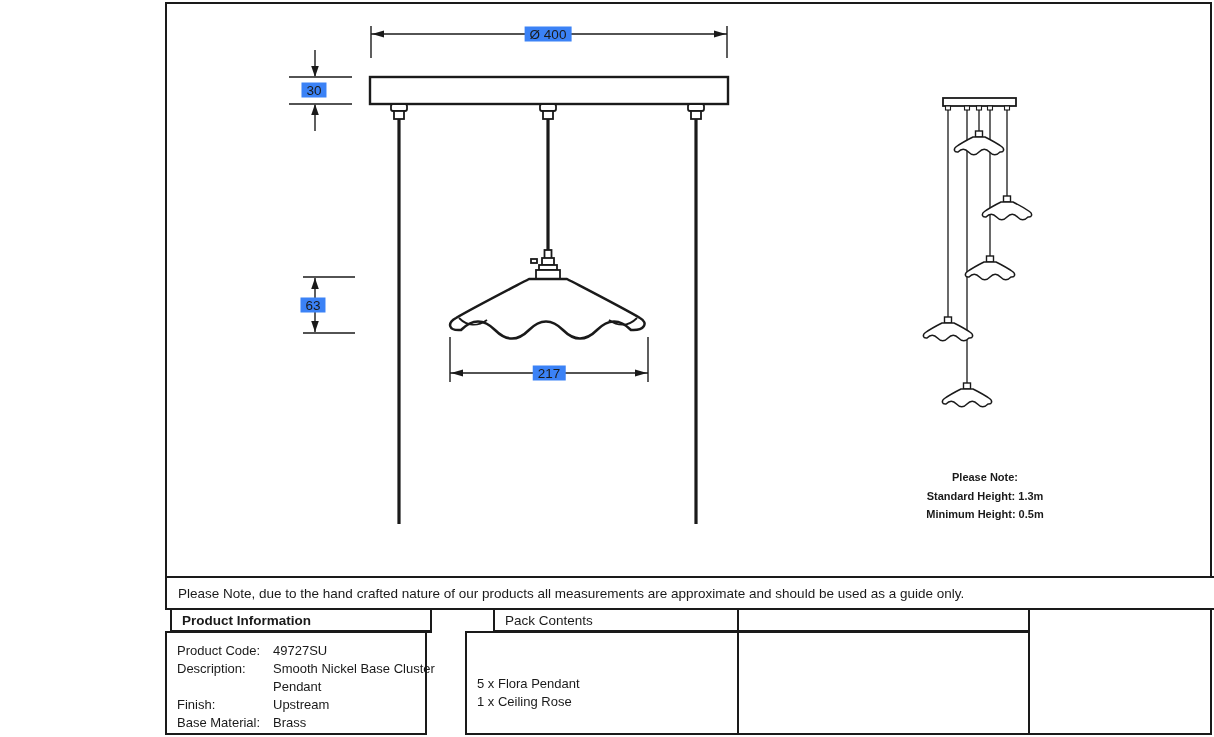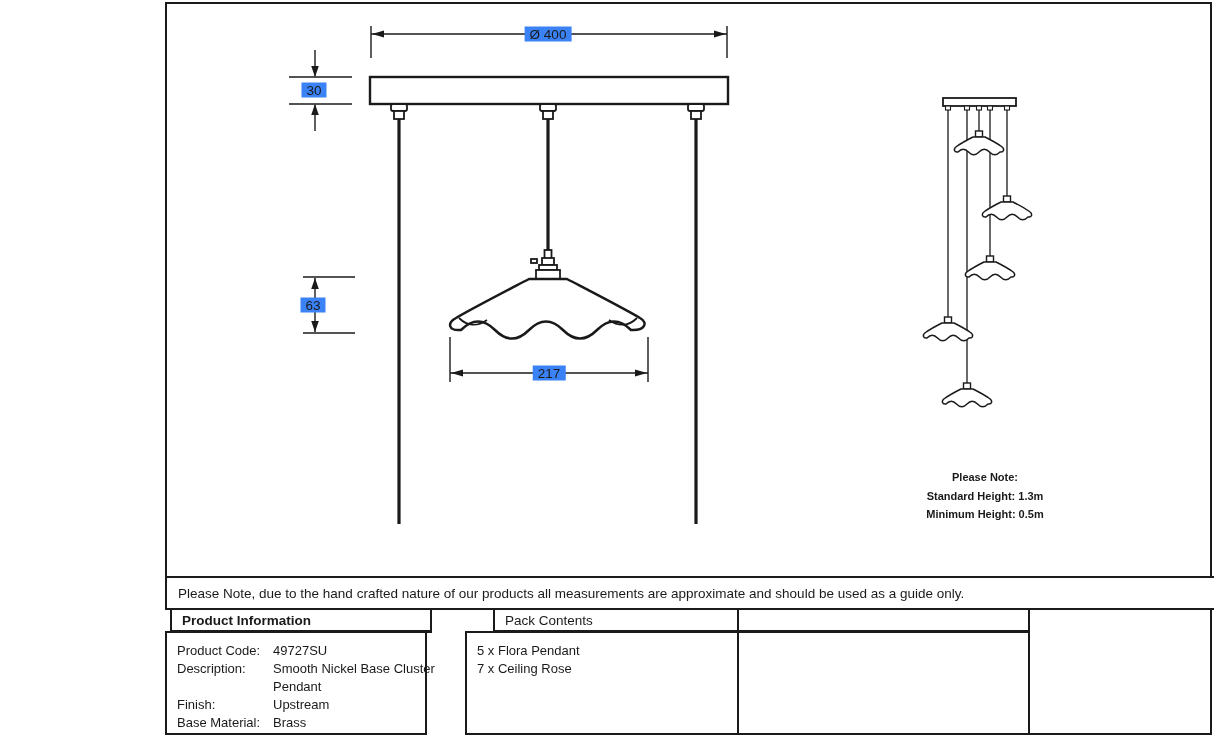--- a/index.html
+++ b/index.html
@@ -46,7 +46,7 @@
 
   
   .info-grid { display: grid; grid-template-columns: 96px 178px; line-height: 18px; }
-  .pack-list { line-height: 18px; }
+  .pack-list { line-height: 18px; margin-top: 33px; }
   .pack-item-gap { margin-top: 18px; }
 
   

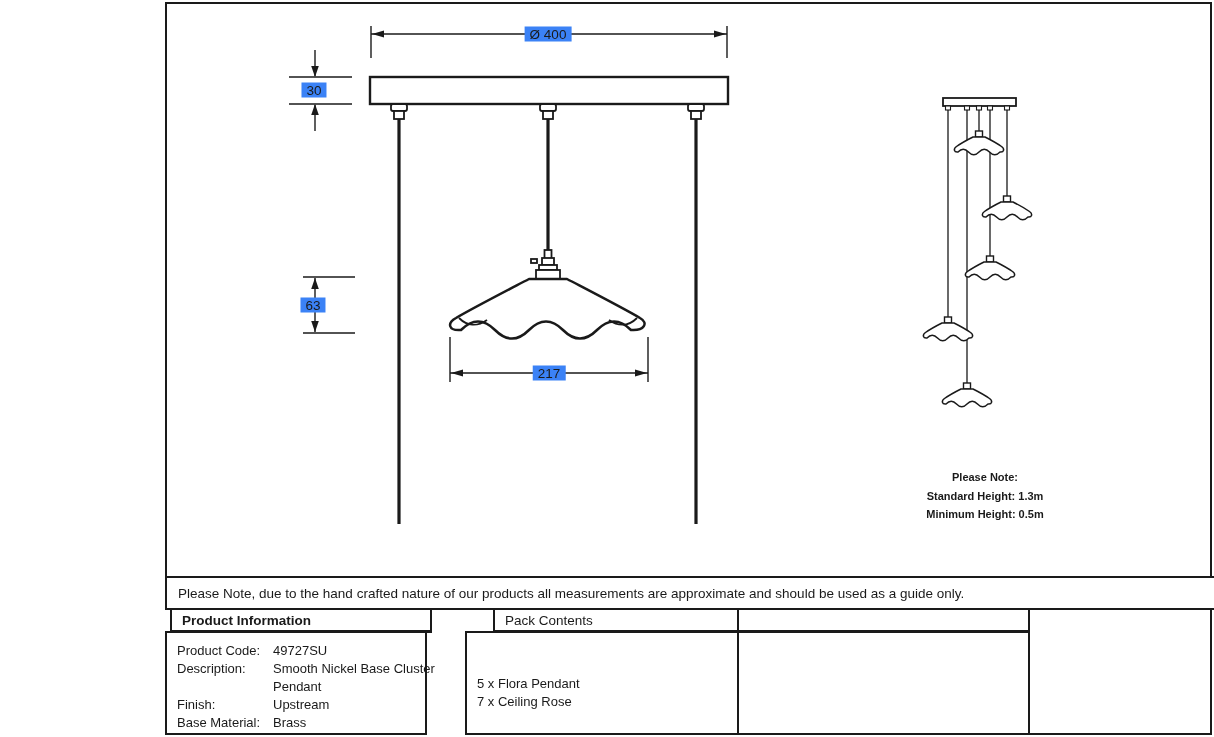--- a/index.html
+++ b/index.html
@@ -224,7 +224,7 @@
 <div id="bcell-pack" class="abs cell bcell">
   <div class="pack-list">
     <div>5 x Flora Pendant</div>
-    <div>7 x Ceiling Rose</div>
+    <div>1 x Ceiling Rose</div>
   </div>
 </div>
 <div id="bcell-empty" class="abs cell bcell"></div>

